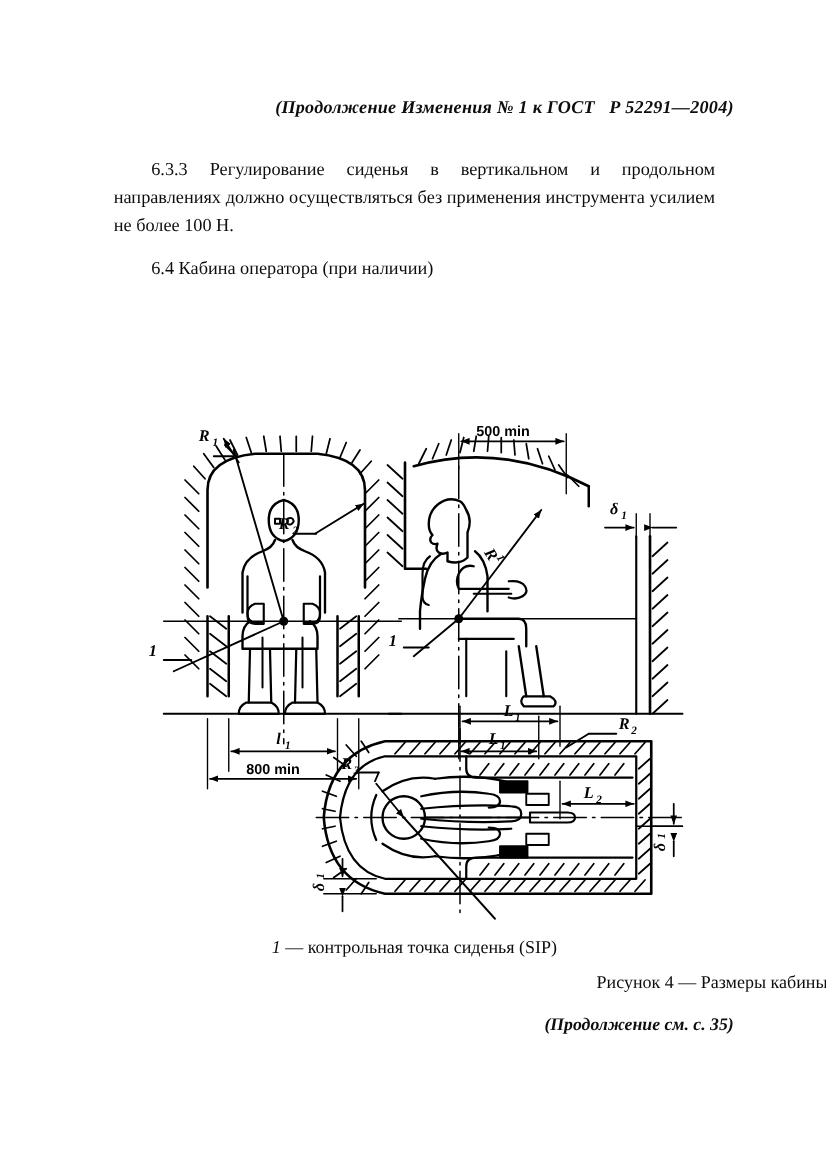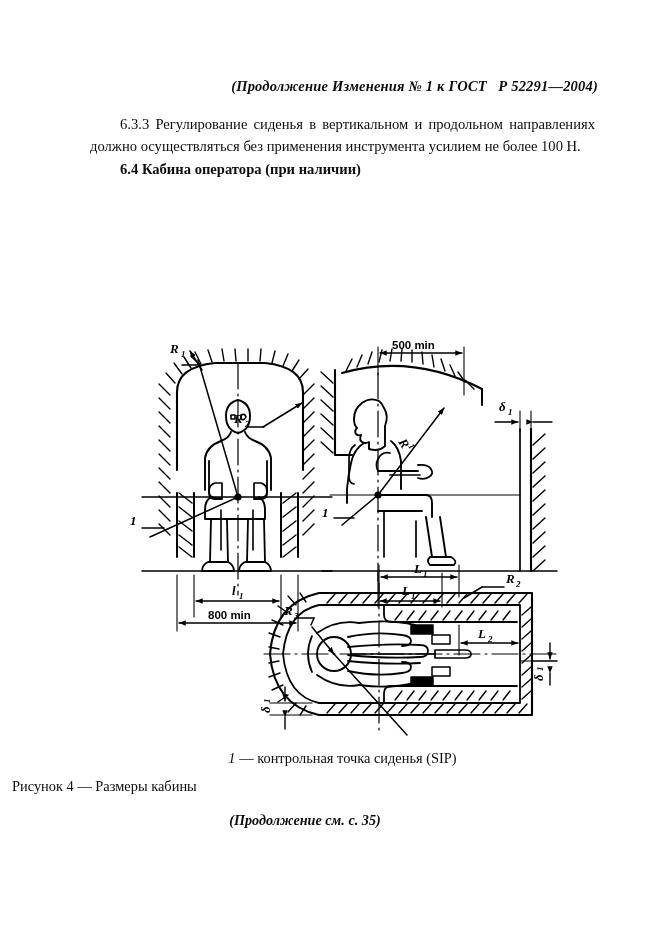--- a/index.html
+++ b/index.html
@@ -14,7 +14,7 @@
   }
   .page{
     position:absolute;
-    left:12px;top:0;width:536px;height:936px;
+    left:1px;top:0;width:536px;height:936px;
   }
 
   

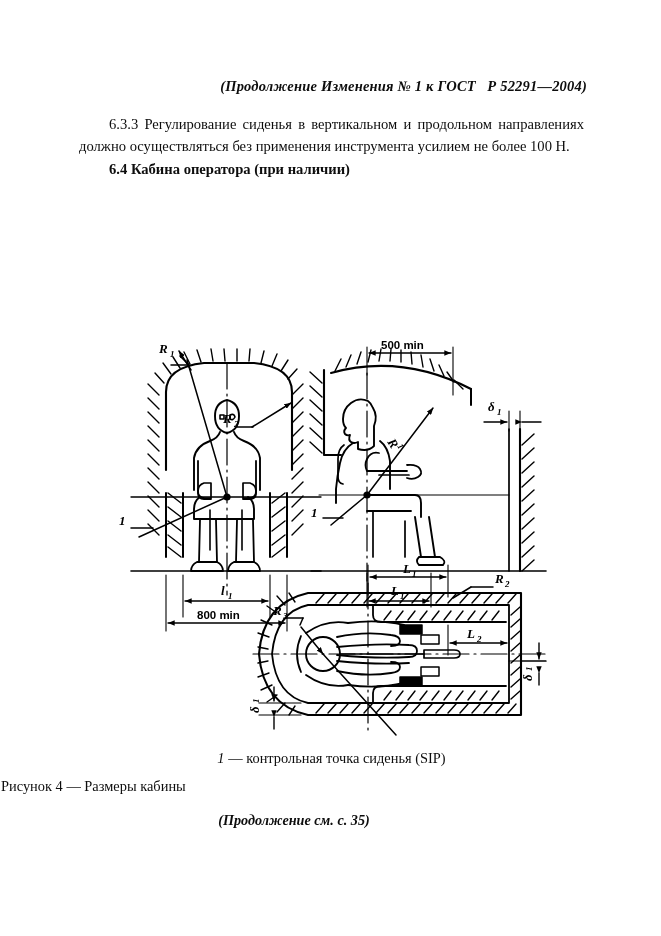--- a/index.html
+++ b/index.html
@@ -41,7 +41,7 @@
     text-align:justify;
     text-justify:inter-word;
   }
-  .body-text p{margin:0;text-indent:30px;}
+  .body-text p{margin:12px;text-indent:30px;}
   .body-text p.sec-head{font-weight:bold;text-indent:30px;}
 
   

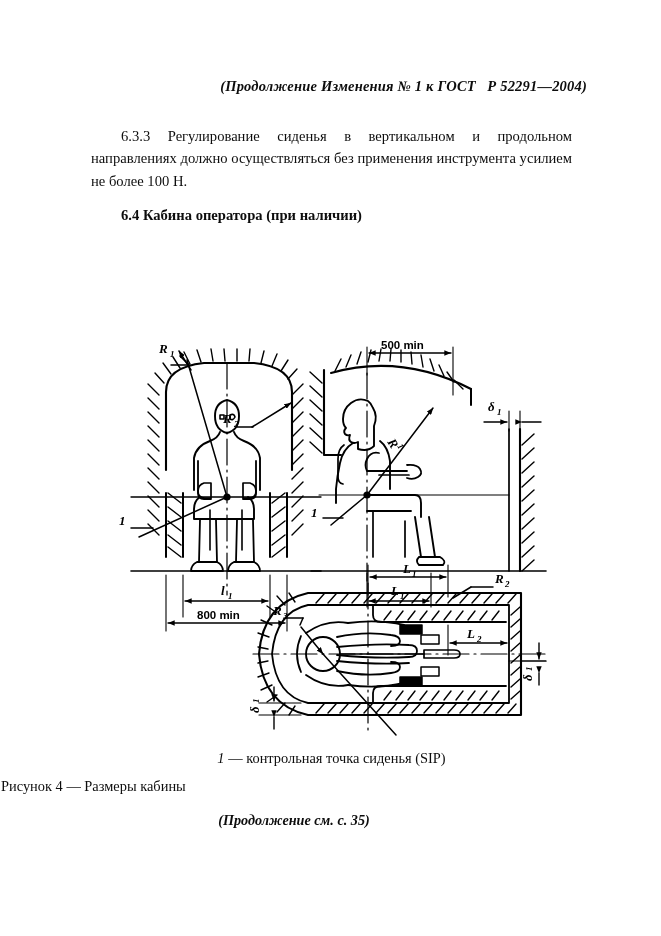--- a/index.html
+++ b/index.html
@@ -42,7 +42,7 @@
     text-justify:inter-word;
   }
   .body-text p{margin:12px;text-indent:30px;}
-  .body-text p.sec-head{font-weight:bold;text-indent:30px;}
+  .body-text p.sec-head{font-weight:normal;text-indent:30px;}
 
   
   .figure{

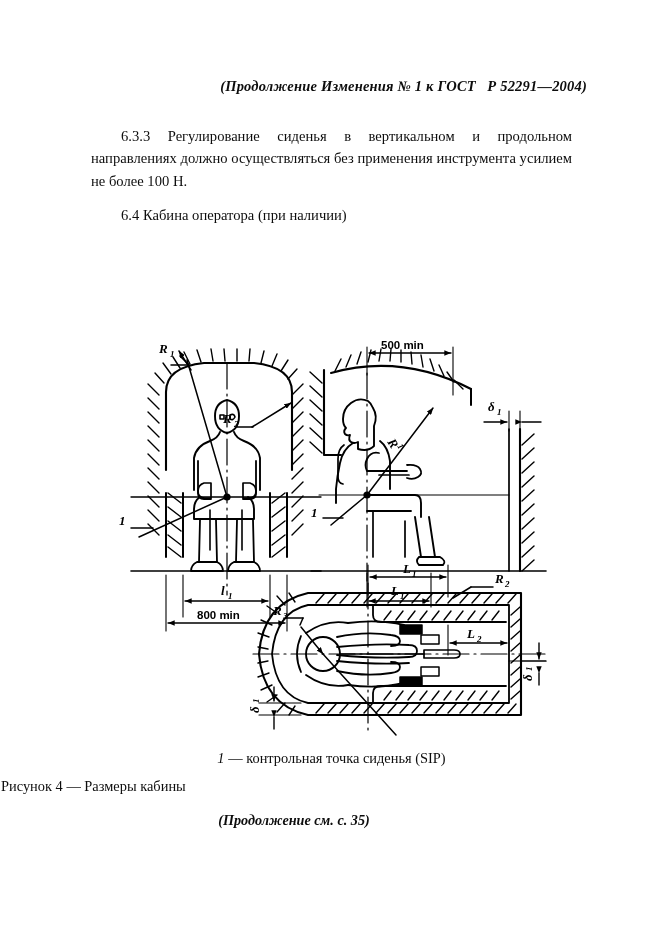--- a/index.html
+++ b/index.html
@@ -63,7 +63,7 @@
   .fig-caption{
     position:absolute;
     left:0;top:778px;width:661px;
-    text-align:left;
+    text-align:right;
     font-size:14.4px;
   }
 

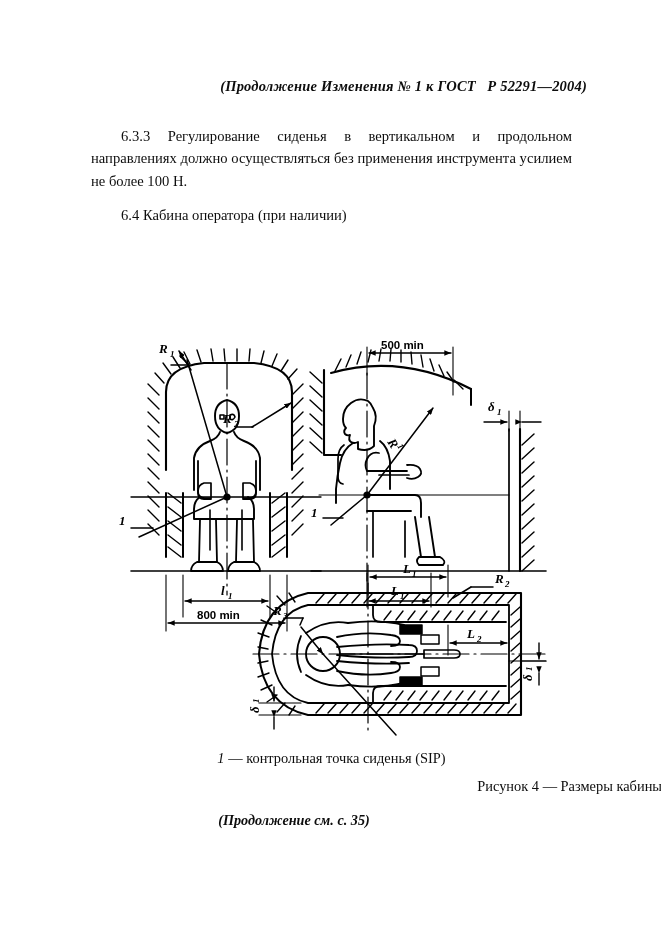--- a/index.html
+++ b/index.html
@@ -71,7 +71,7 @@
   .footer{
     position:absolute;
     left:0;top:812px;width:661px;
-    text-align:center;
+    text-align:right;
     padding-right:75px;
     box-sizing:border-box;
     font-style:italic;

